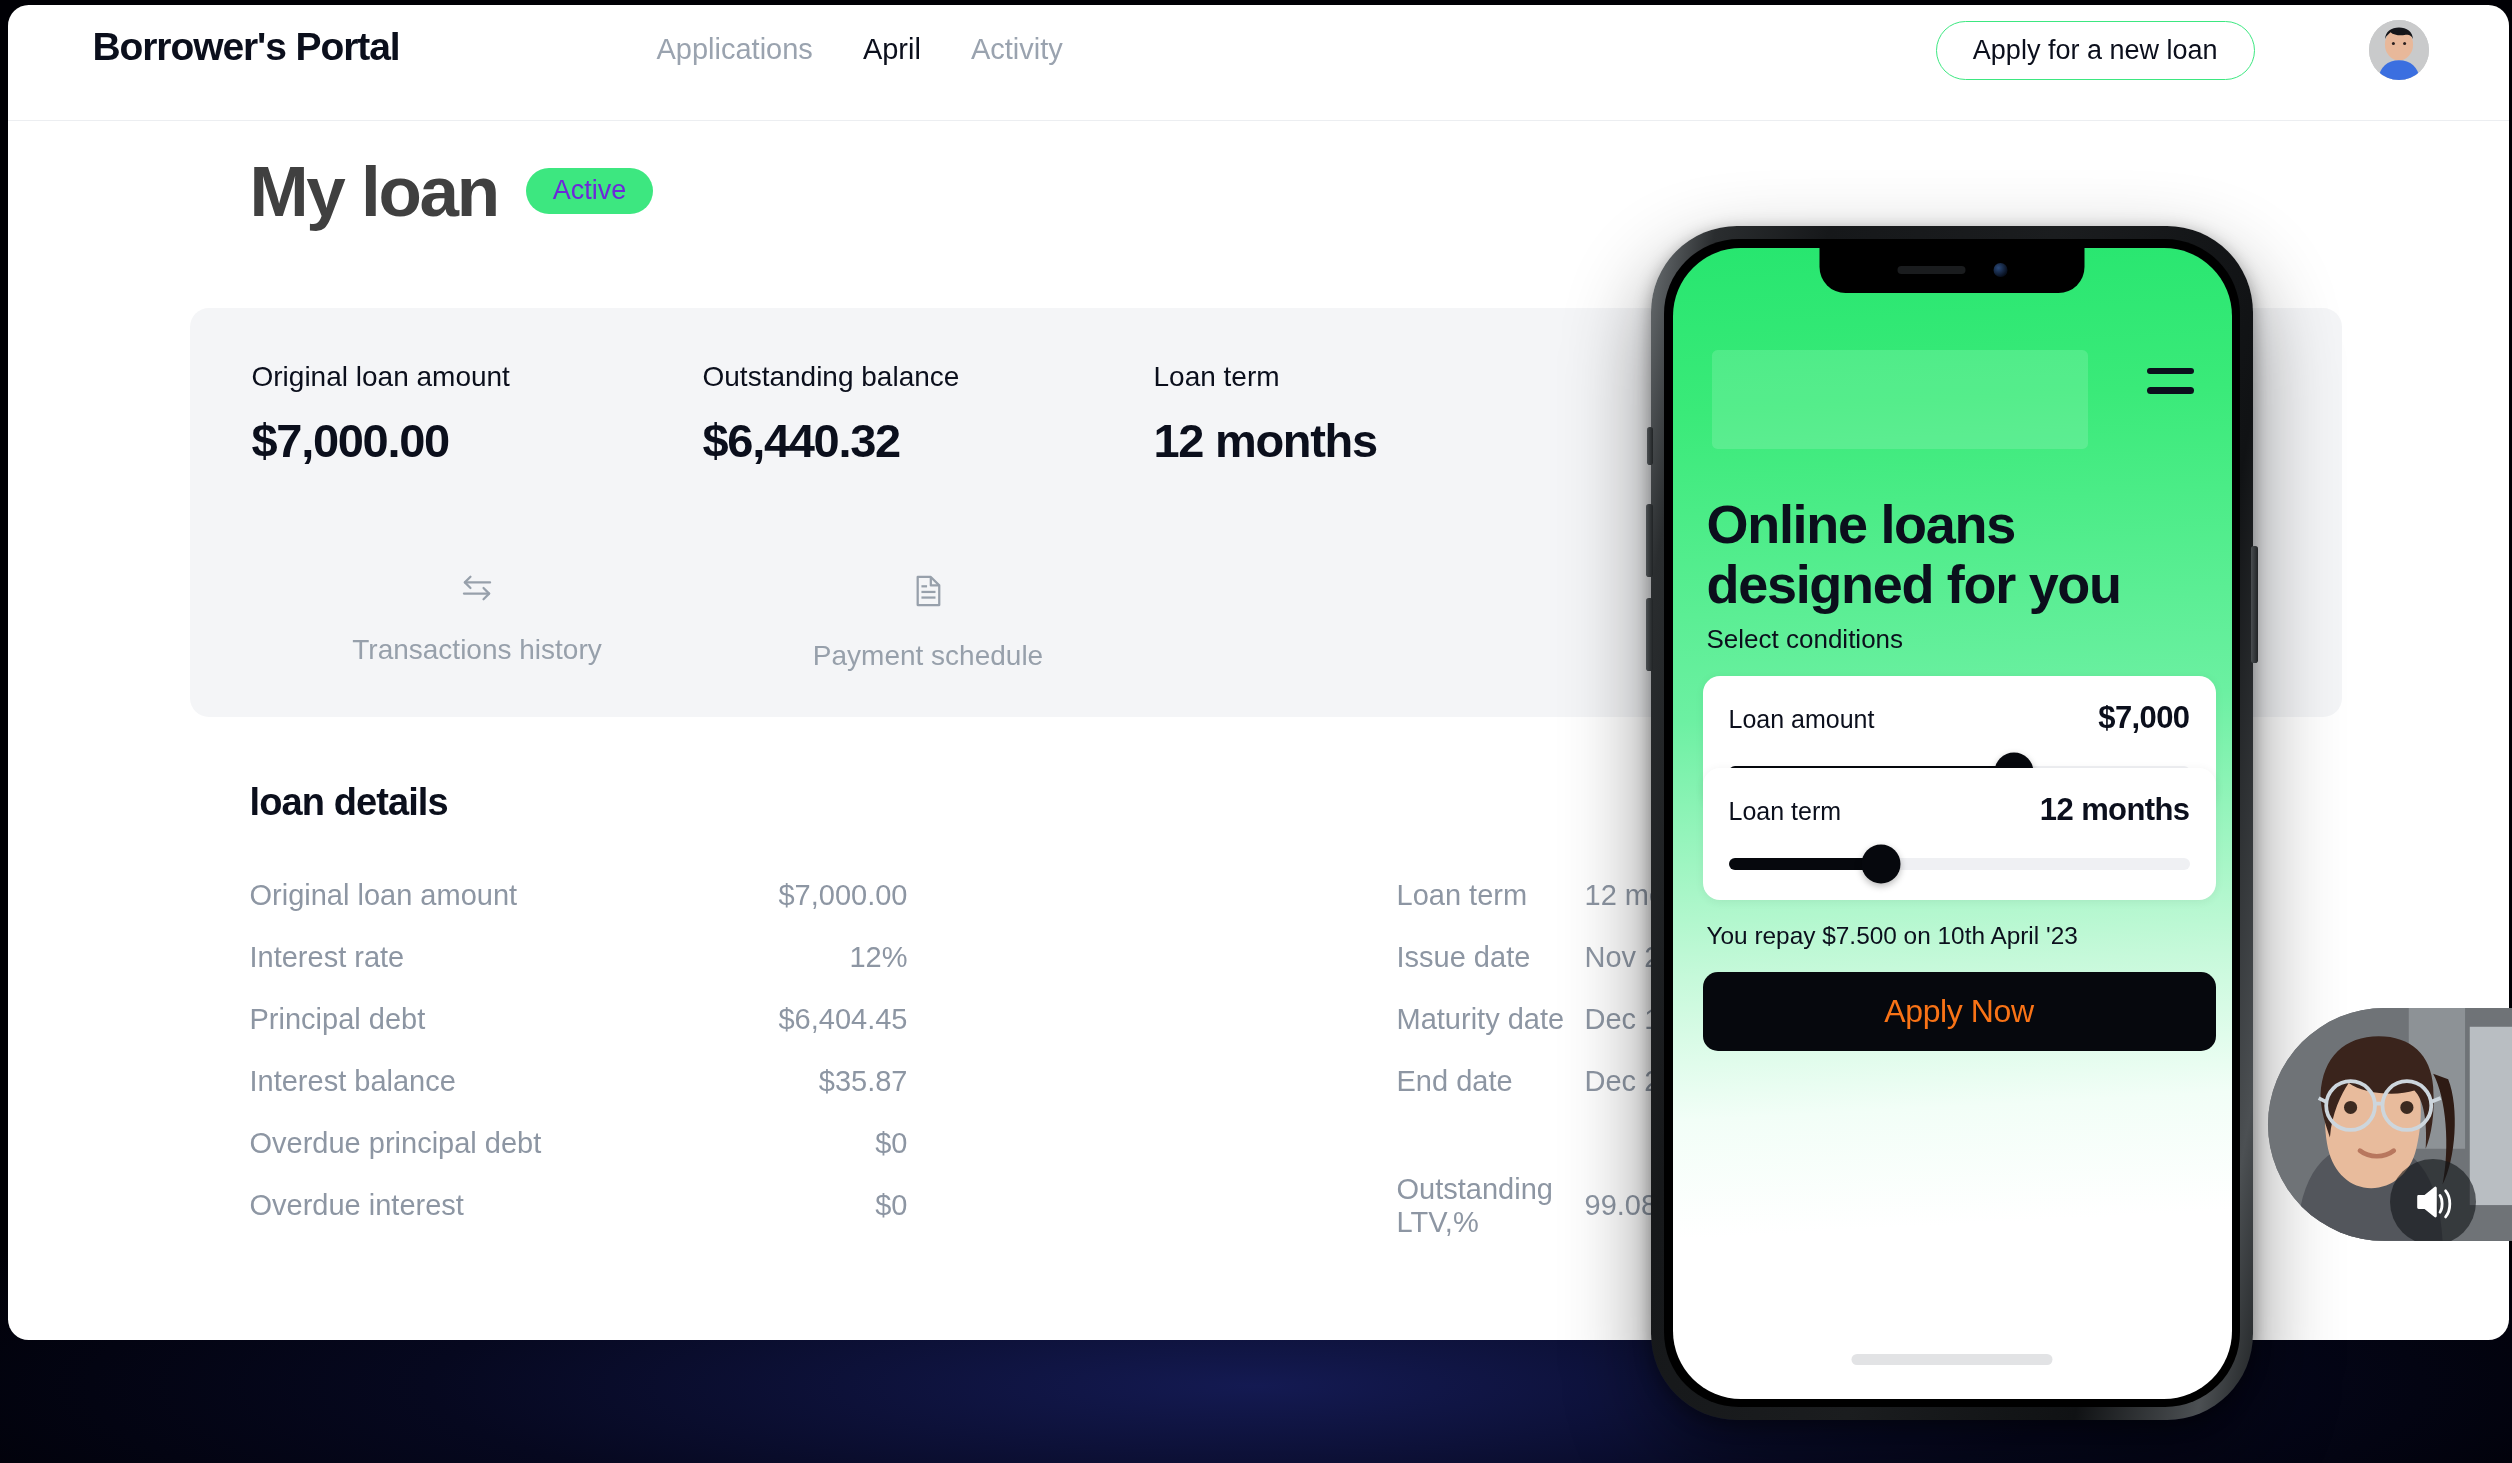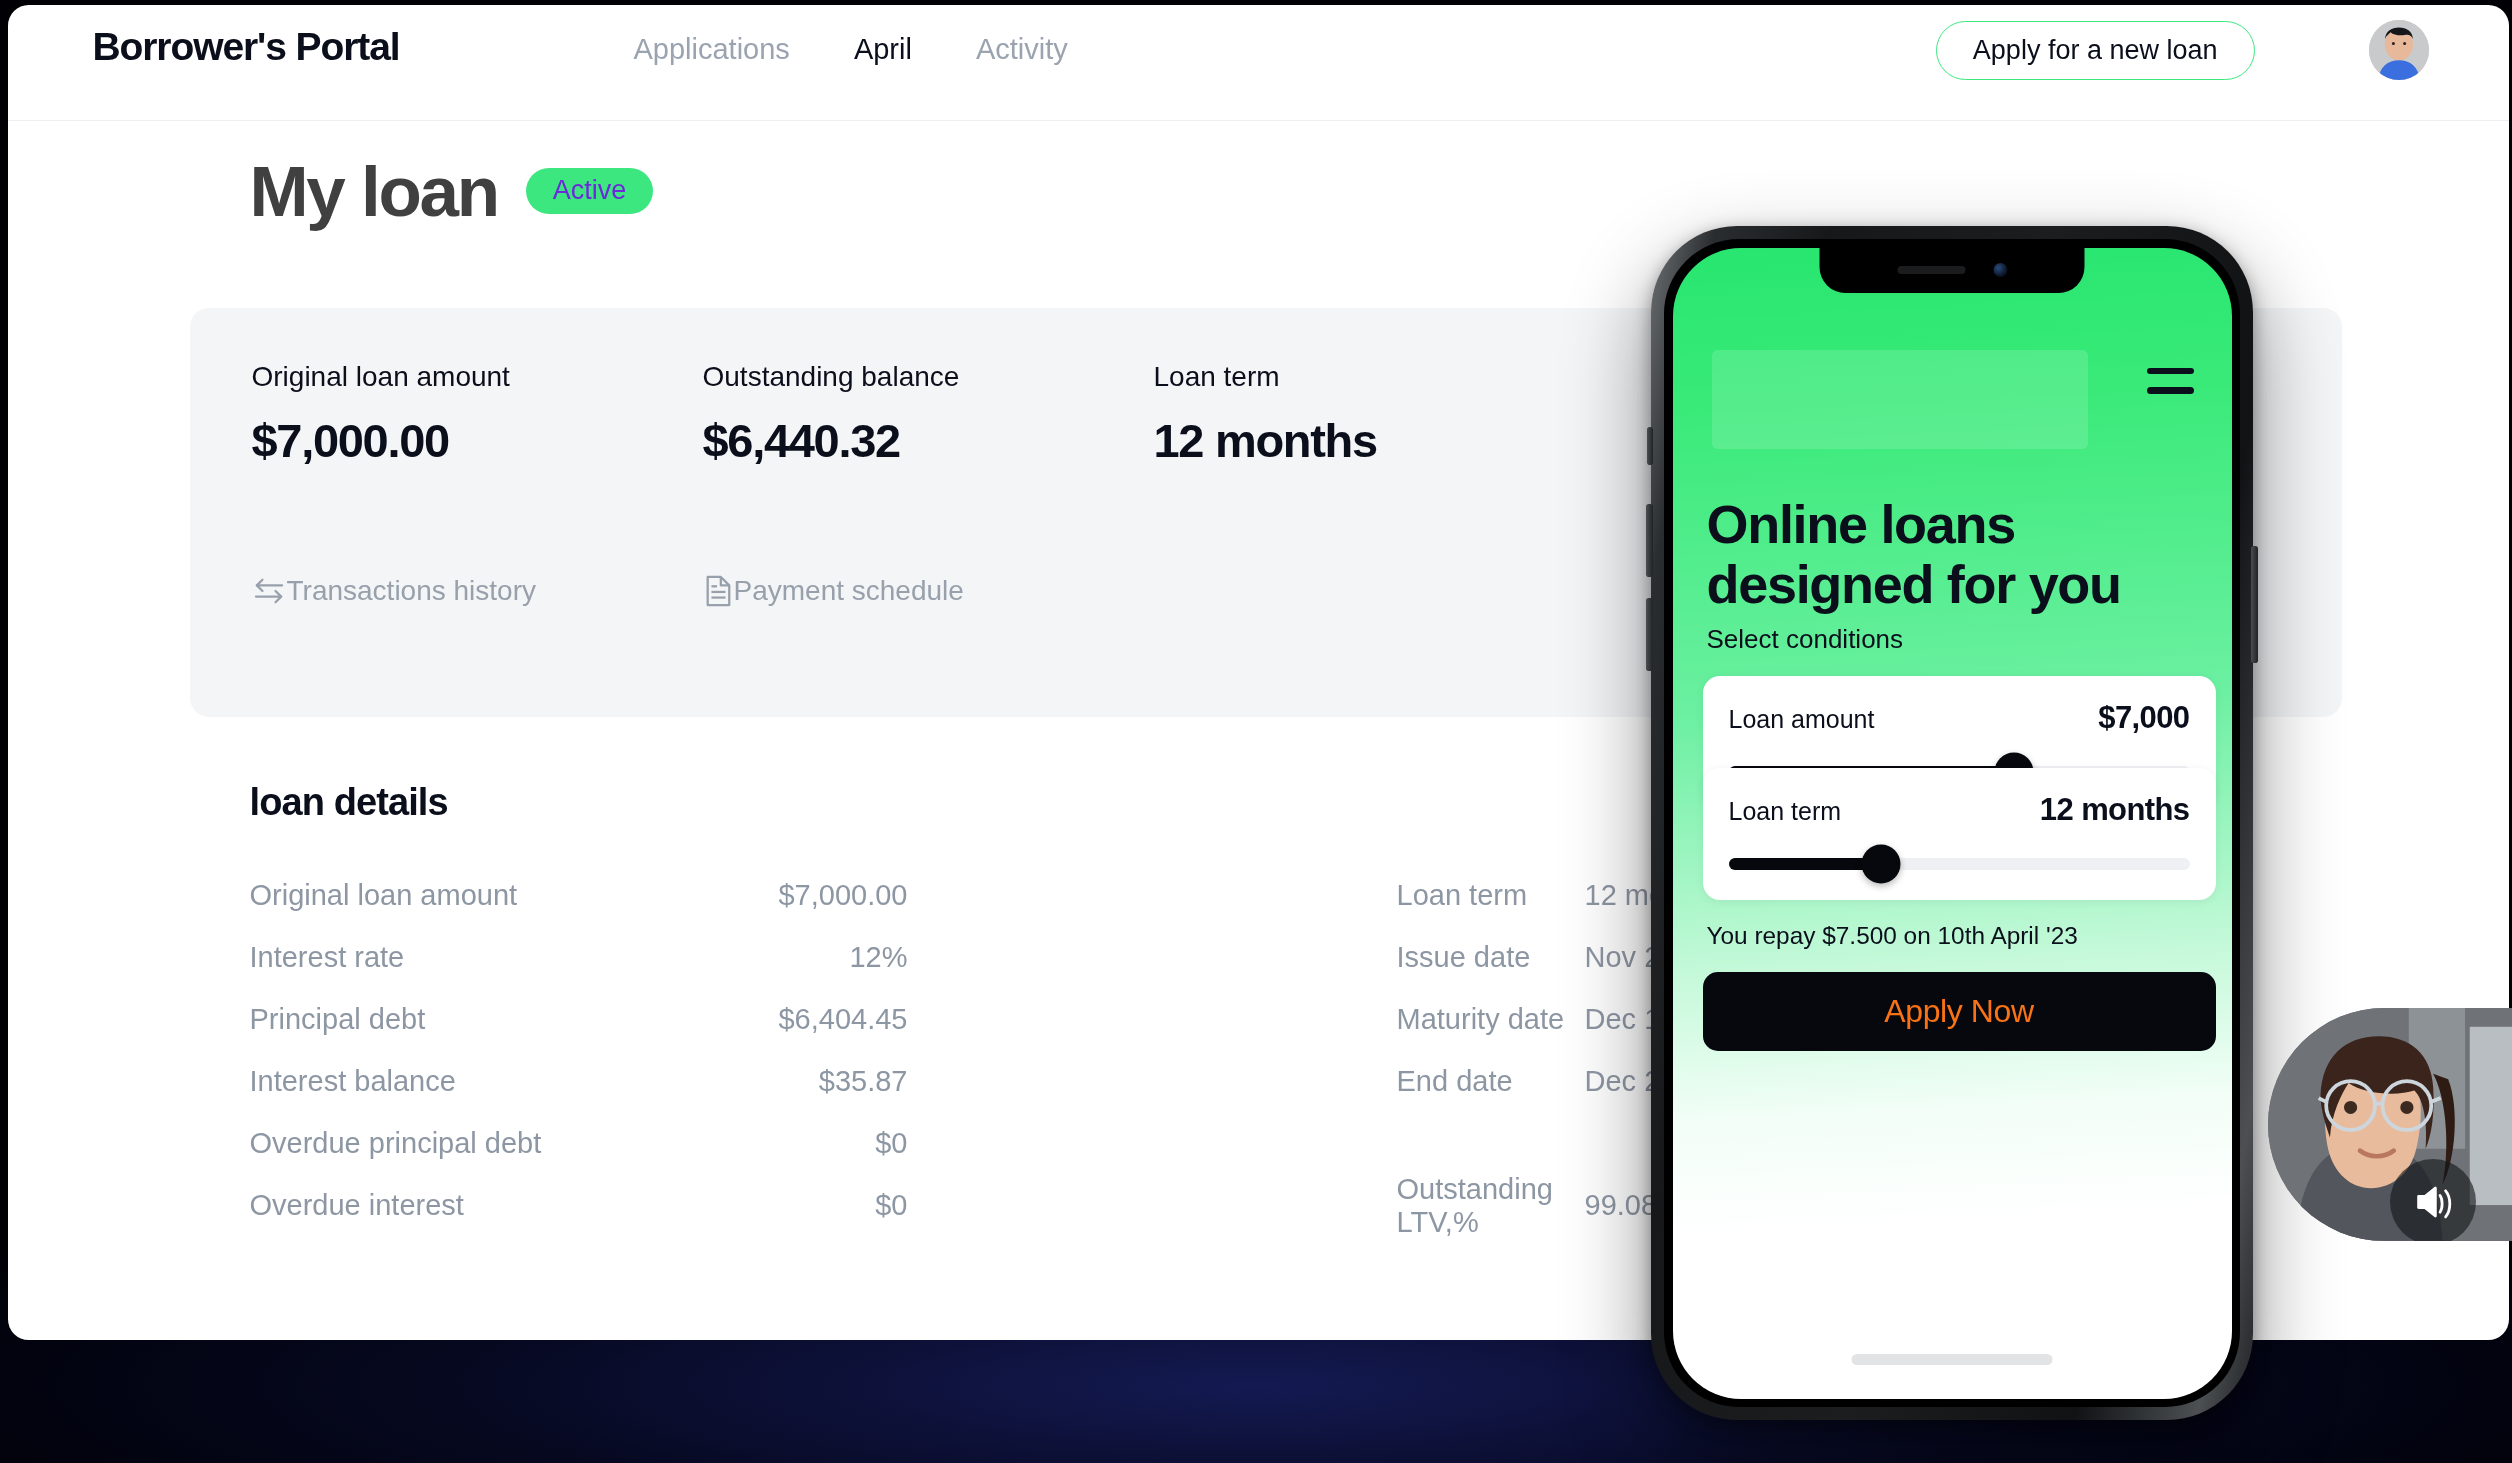--- a/index.html
+++ b/index.html
@@ -33,7 +33,7 @@
     font-size:39px; font-weight:bold; letter-spacing:-1.1px;
     color:#0b0f1c; white-space:nowrap;
   }
-  .nav { position:absolute; left:626px; top:28px; display:flex; gap:64px; }
+  .nav { position:absolute; left:649px; top:28px; display:flex; gap:50px; }
   .nav-item { font-size:29px; color:#9aa3af; white-space:nowrap; cursor:pointer; }
   .nav-item.active { color:#0b0f1c; }
 

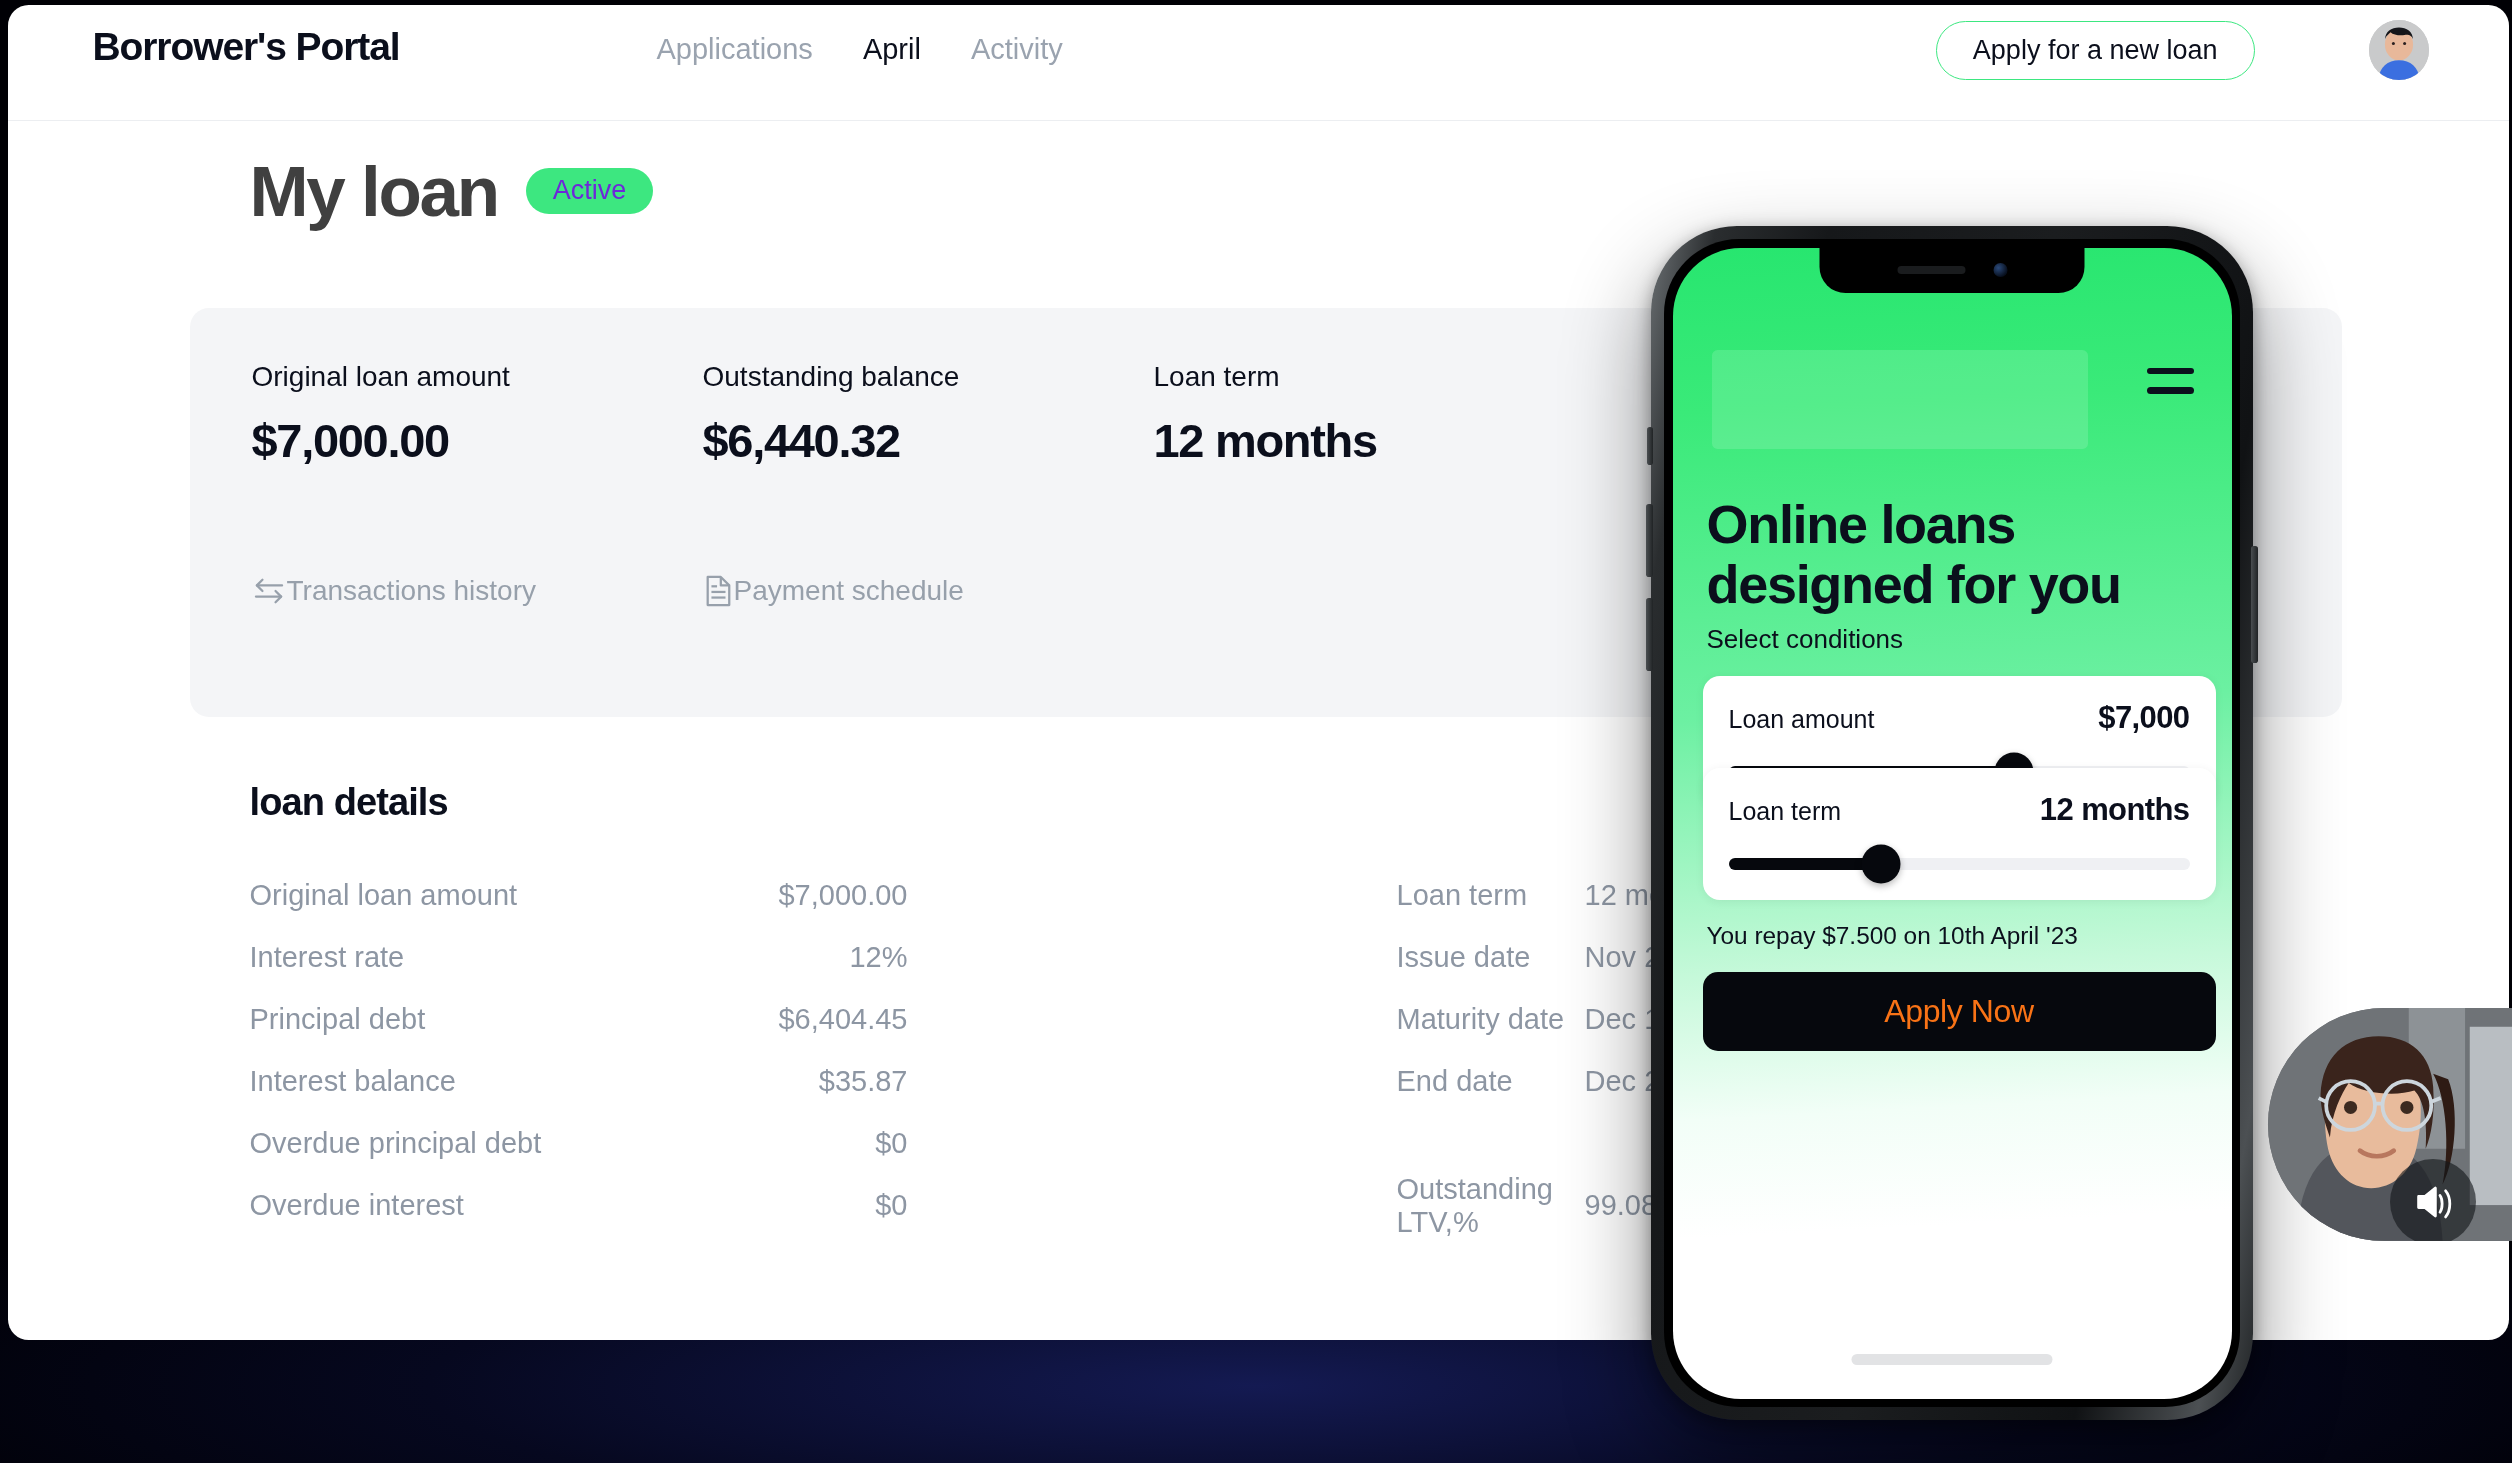--- a/index.html
+++ b/index.html
@@ -77,7 +77,7 @@
   .sum-value { font-size:47px; font-weight:bold; letter-spacing:-1.3px; color:#0b0f1c; }
 
   .summary-links { position:absolute; left:62px; top:266px; display:flex; }
-  .slink { display:flex; align-items:center; gap:1px; width:451px; cursor:pointer; }
+  .slink { display:flex; align-items:center; gap:32px; width:451px; cursor:pointer;flex-direction:column; }
   .slink .lbl { font-size:28px; color:#97a0ab; white-space:nowrap; }
   .slink svg { flex:none; }
 

